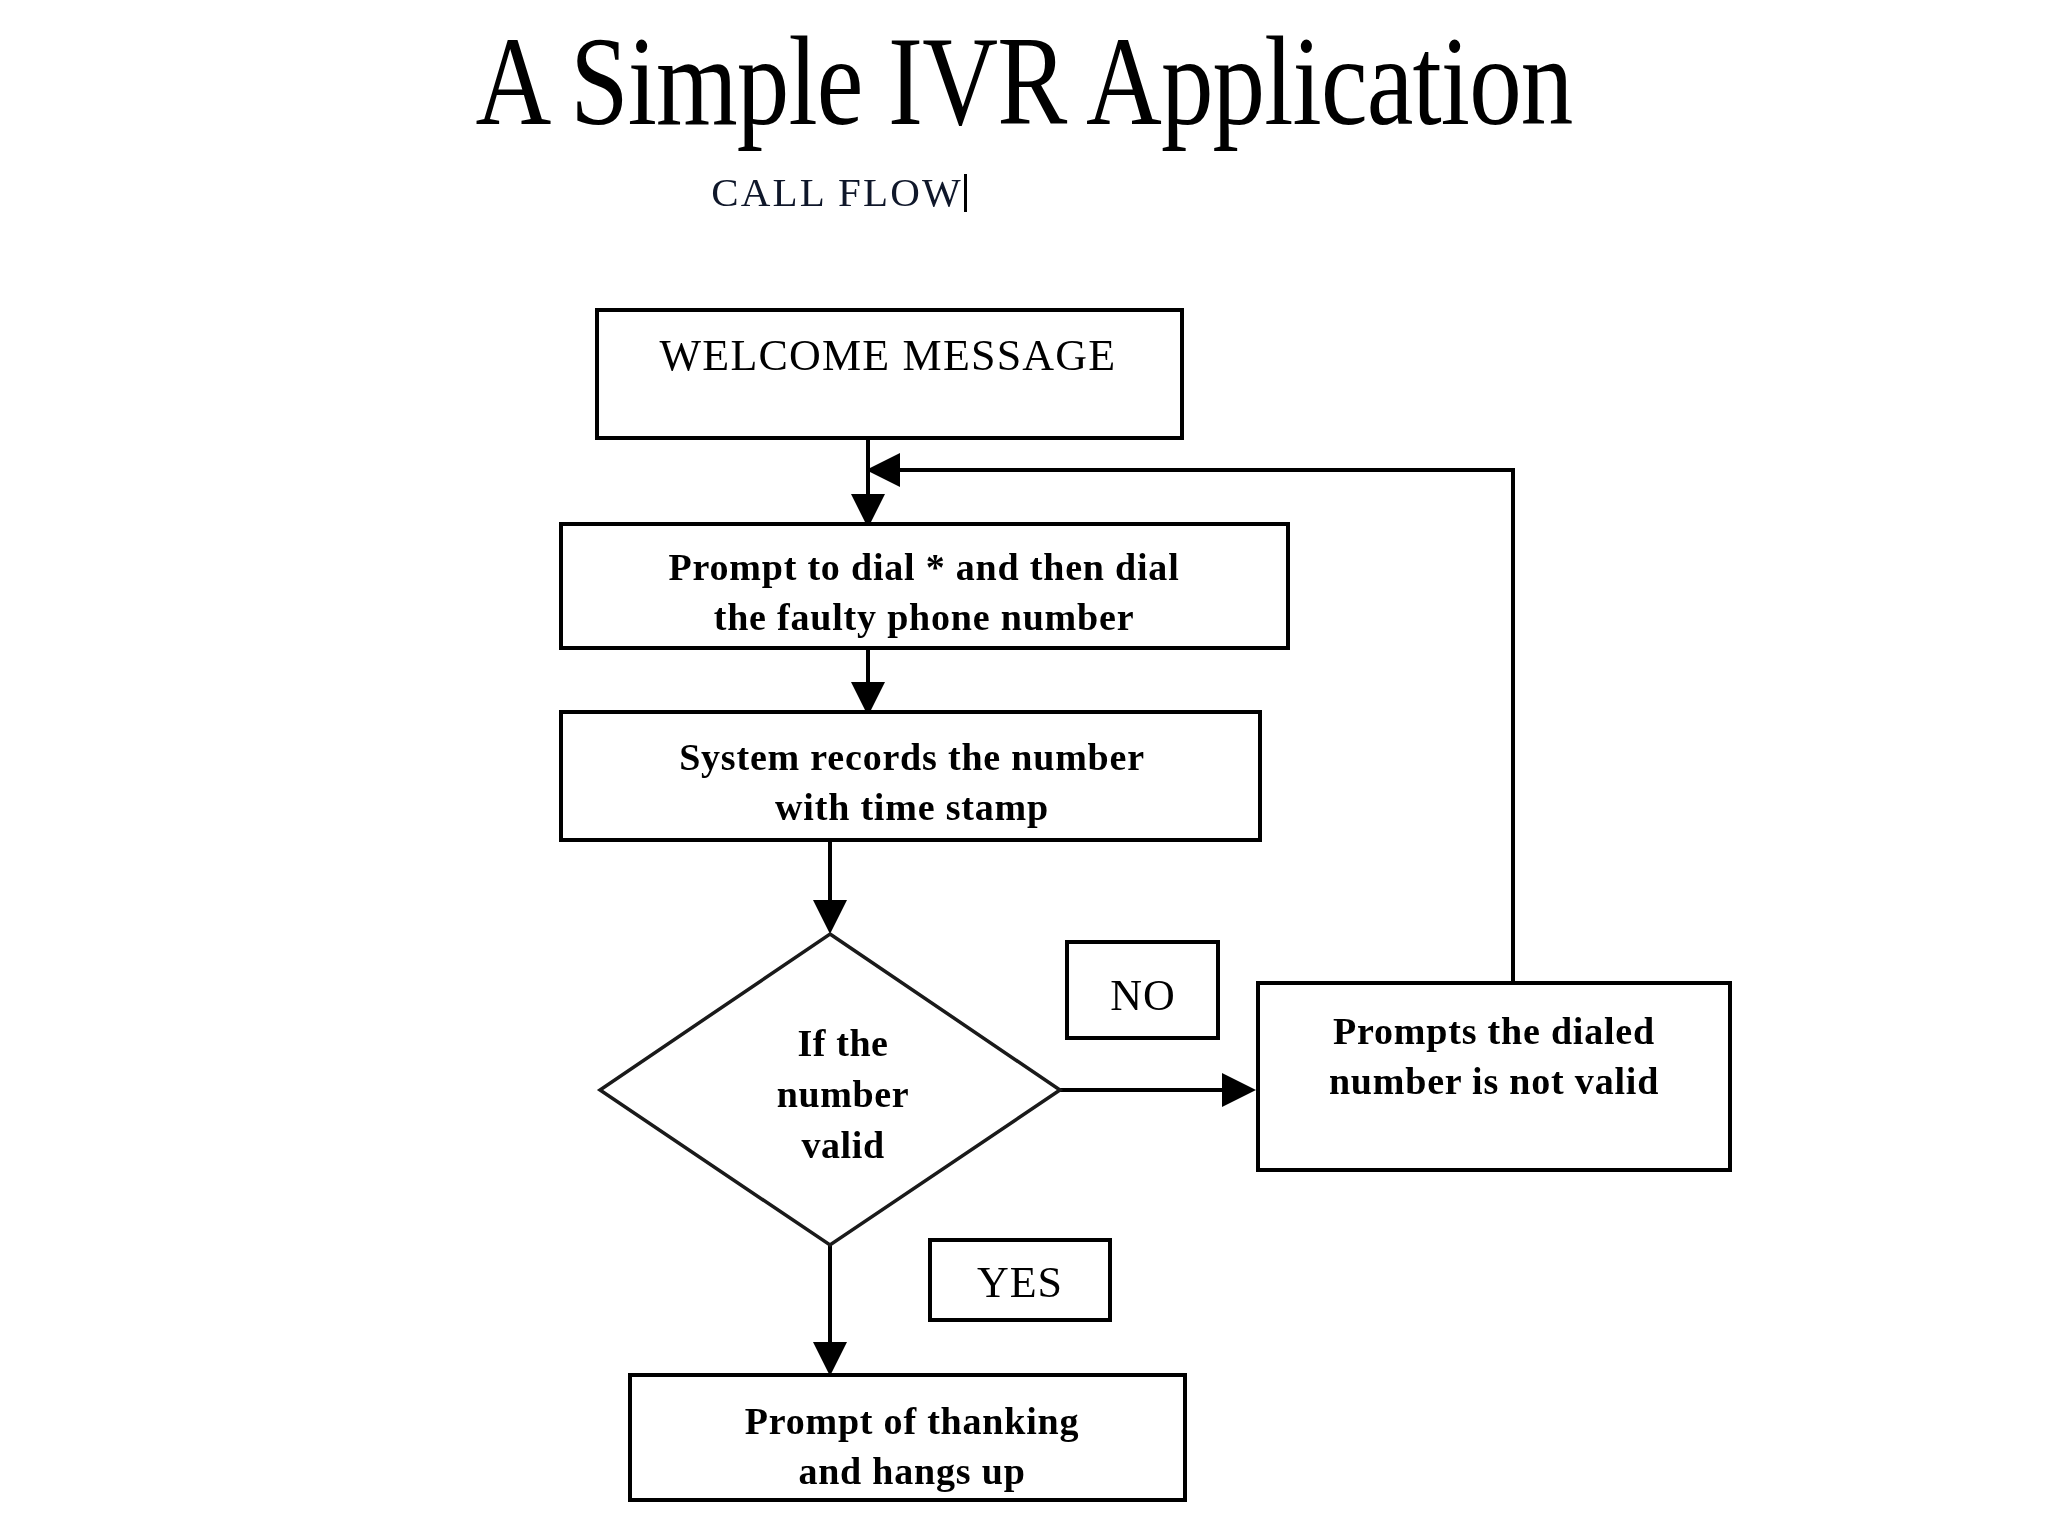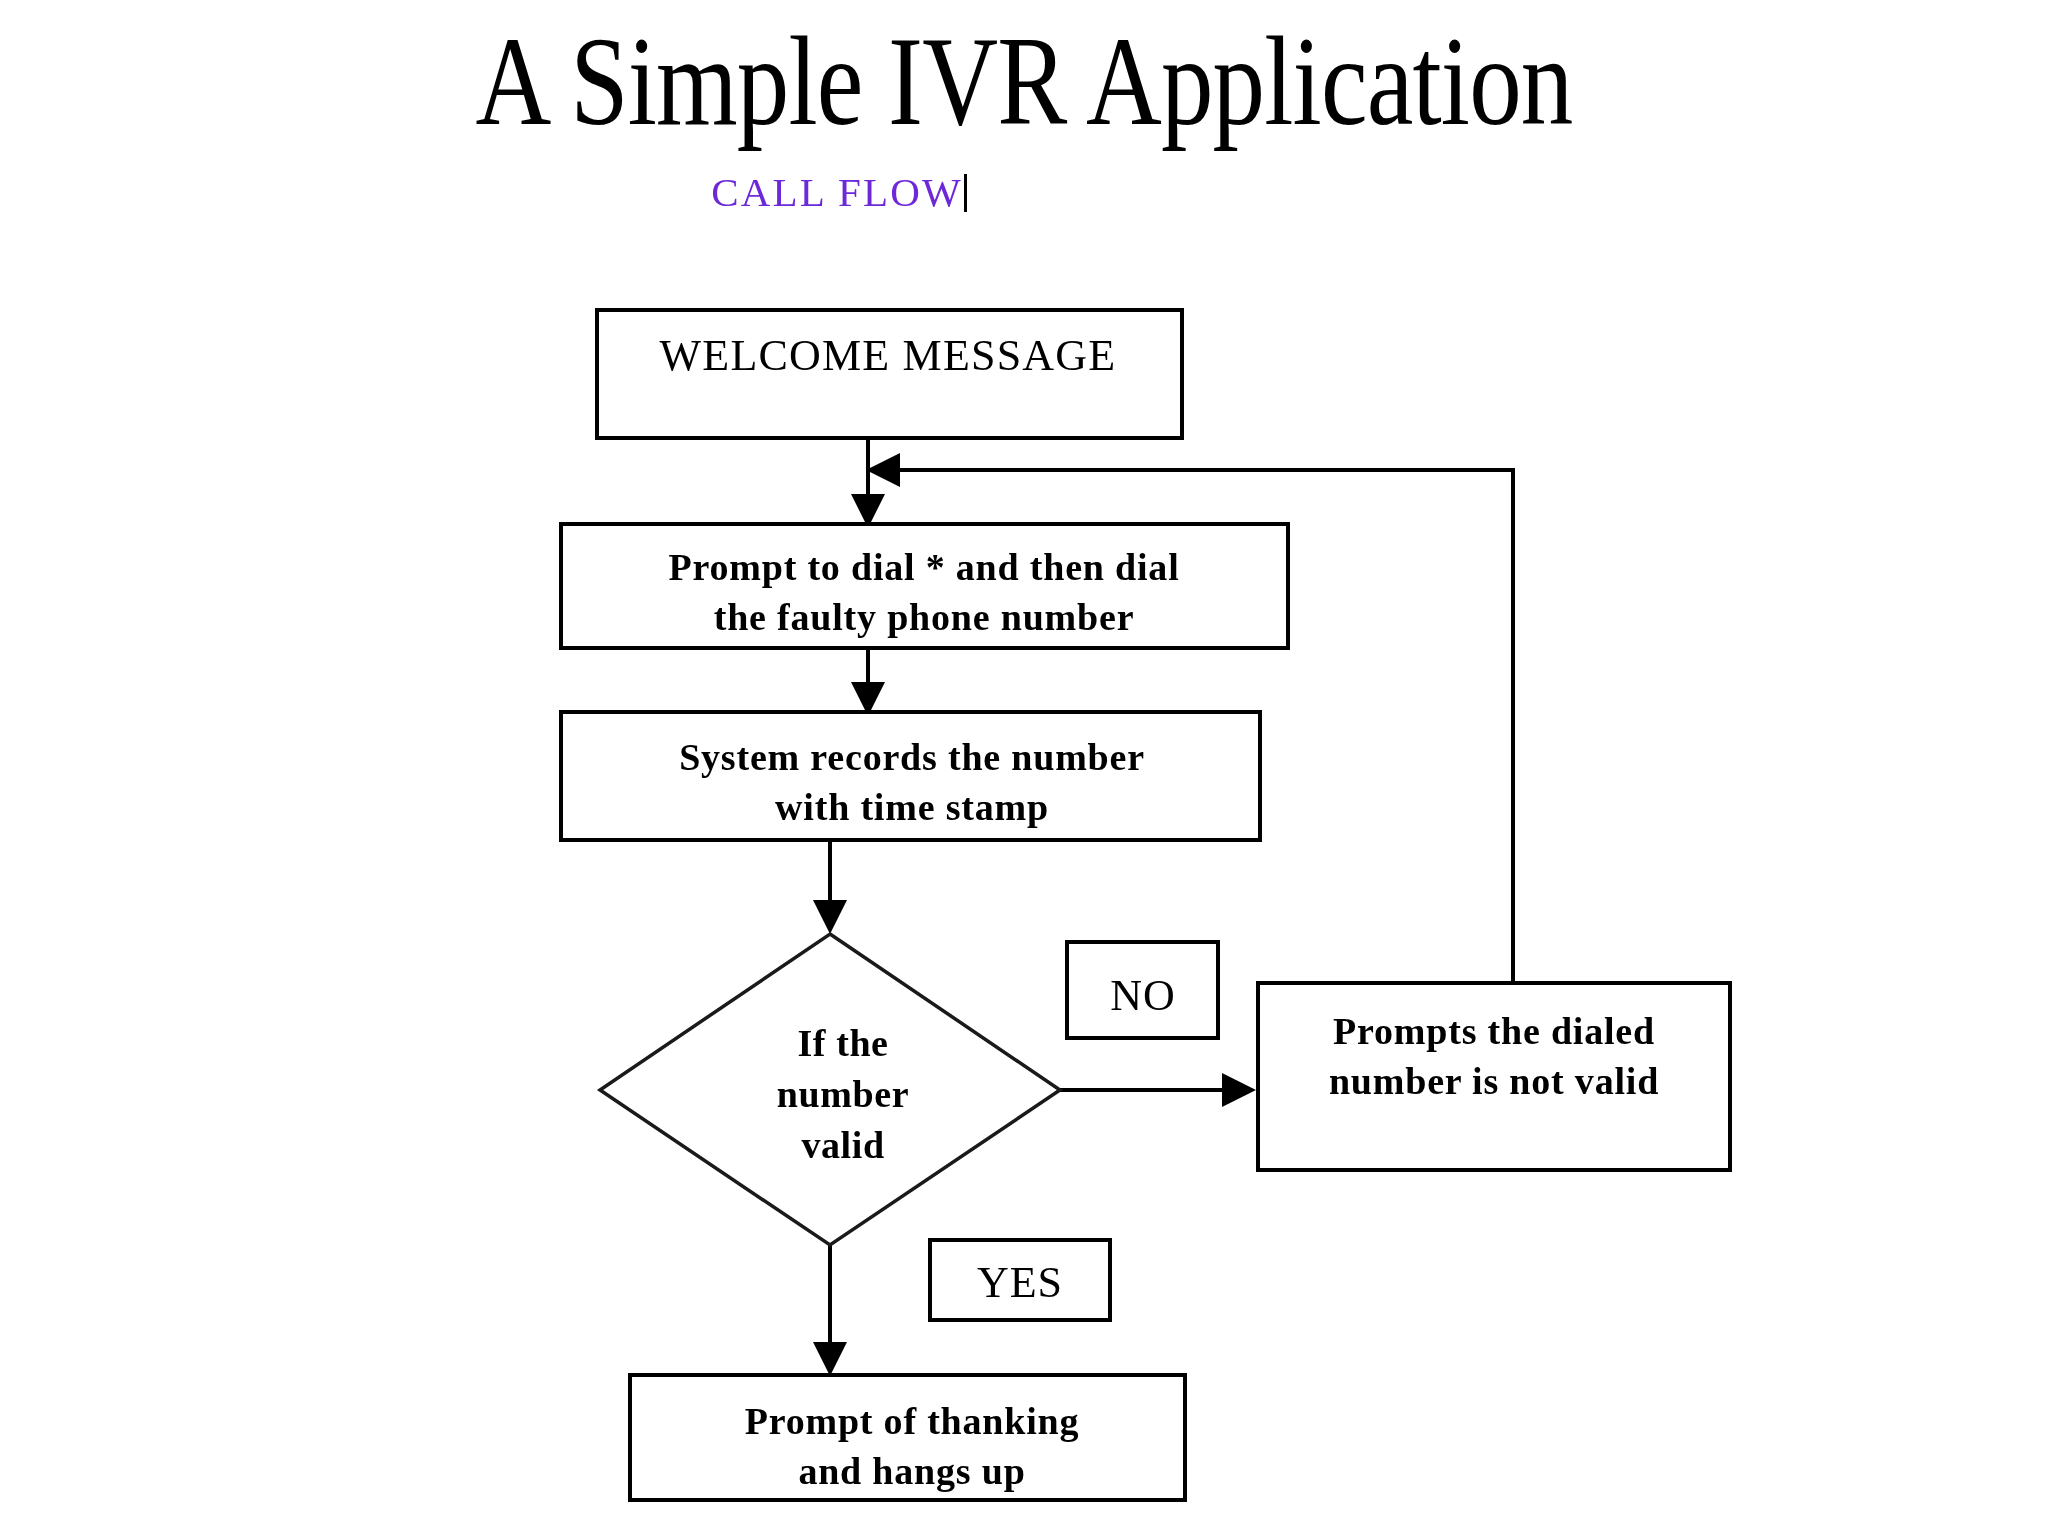--- a/index.html
+++ b/index.html
@@ -56,7 +56,7 @@
     font-size: 41px;
     letter-spacing: 2.2px;
     font-weight: 400;
-    color: #6d28d9;
+    color: #0f172a;
     white-space: nowrap;
   }
   #subtitle-caret {

